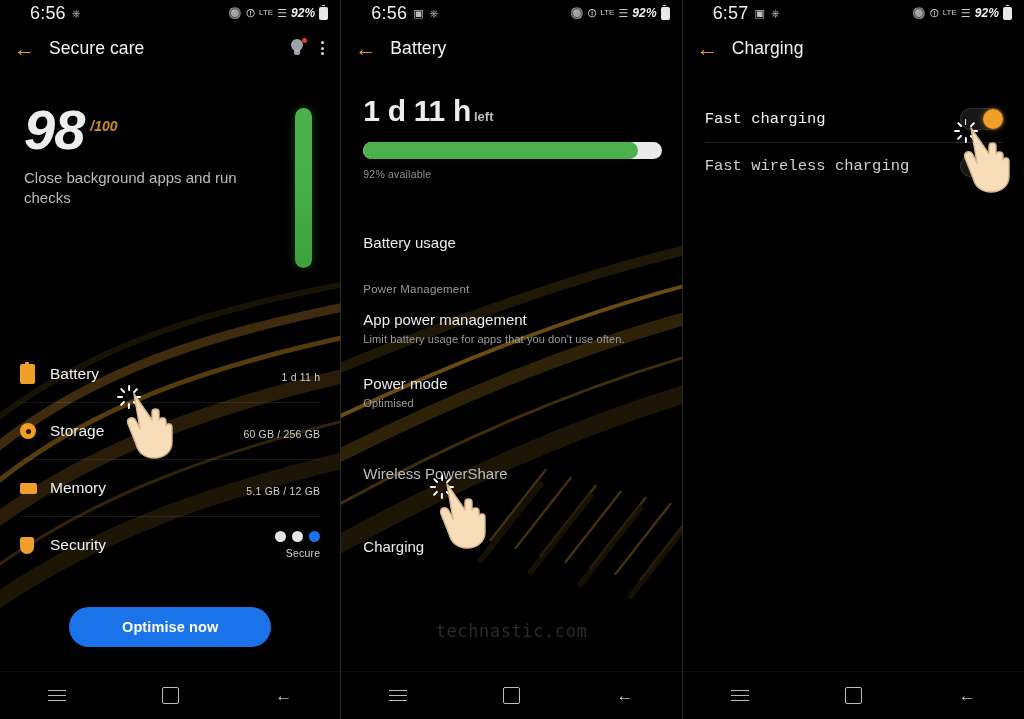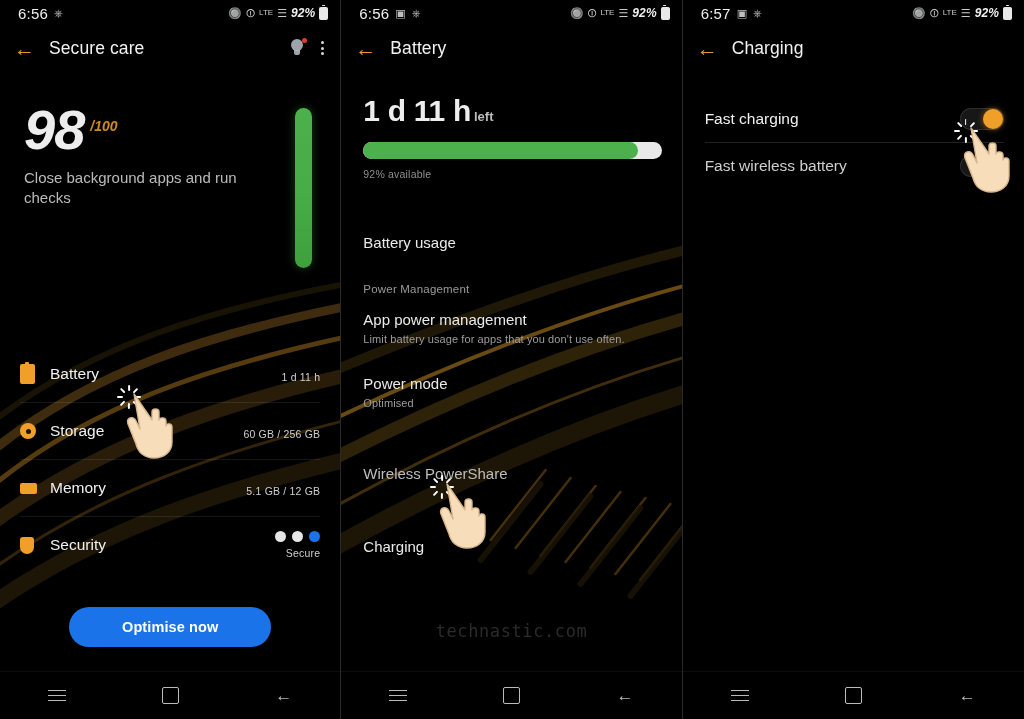--- a/index.html
+++ b/index.html
@@ -21,7 +21,7 @@
     padding:0 12px 0 18px;color:#e6e6e6;font-size:12.5px;z-index:5;
   }
   .sb-left{display:flex;align-items:center;gap:6px;}
-  .sb-time{font-size:15px;color:#efefef;letter-spacing:.2px;}
+  .sb-time{font-size:18px;color:#efefef;letter-spacing:.2px;margin-left:12px;}
   .sb-right{margin-left:auto;display:flex;align-items:center;gap:4px;}
   .ic{display:inline-block;opacity:.92;line-height:1;}
   .sb-pct{font-size:12px;color:#f0f0f0;font-weight:600;letter-spacing:.1px;font-style:italic;}

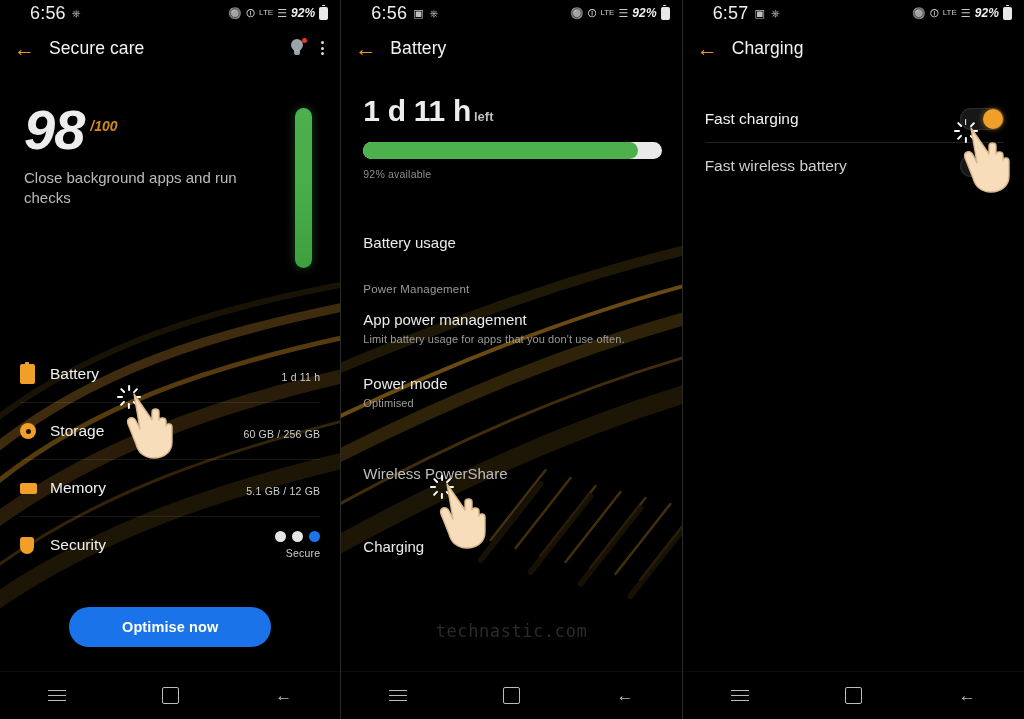--- a/index.html
+++ b/index.html
@@ -107,7 +107,7 @@
   }
 
   
-  .p3-list{position:relative;z-index:2;padding:26px 20px 0 22px;}
+  .p3-list{position:relative;z-index:2;padding:26px 20px 0 22px;font-family:Liberation Mono, monospace;}
   .p3-row{display:flex;align-items:center;height:46px;}
   .p3-row + .p3-row{border-top:1px solid rgba(255,255,255,.13);}
   .p3-label{color:#f0f0f0;font-size:15.5px;}

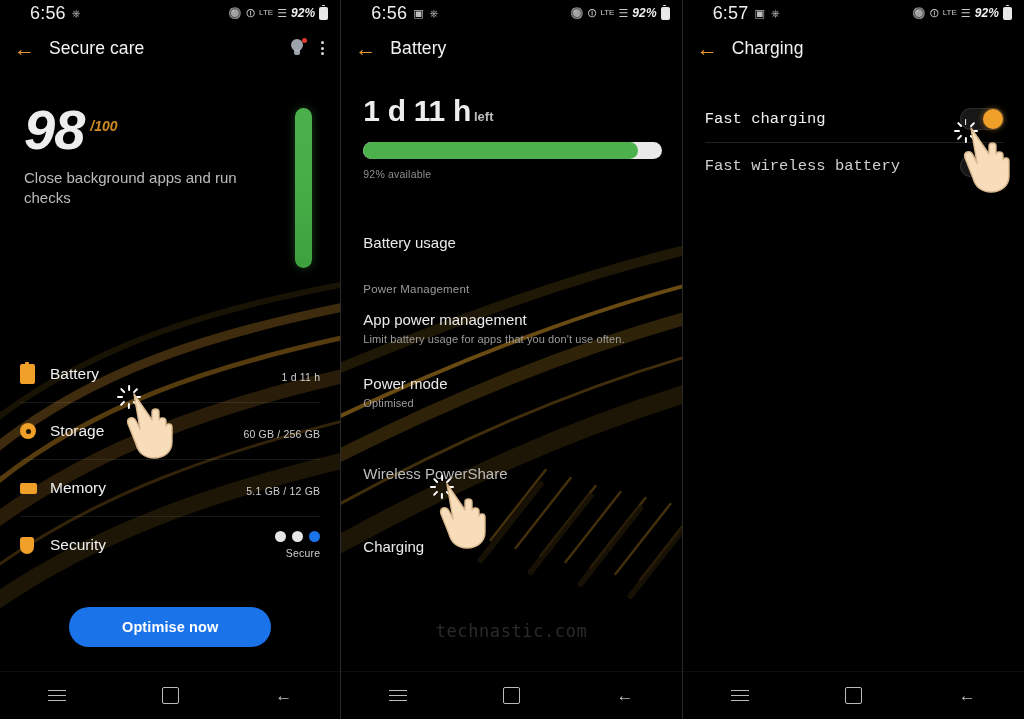--- a/index.html
+++ b/index.html
@@ -419,7 +419,7 @@
           </span>
       </div>
       <div class="p3-row">
-        <span class="p3-label dim">Fast wireless battery</span>
+        <span class="p3-label dim">Fast wireless charging</span>
         <span class="toggle">
             <i class="knob"></i>
           </span>

